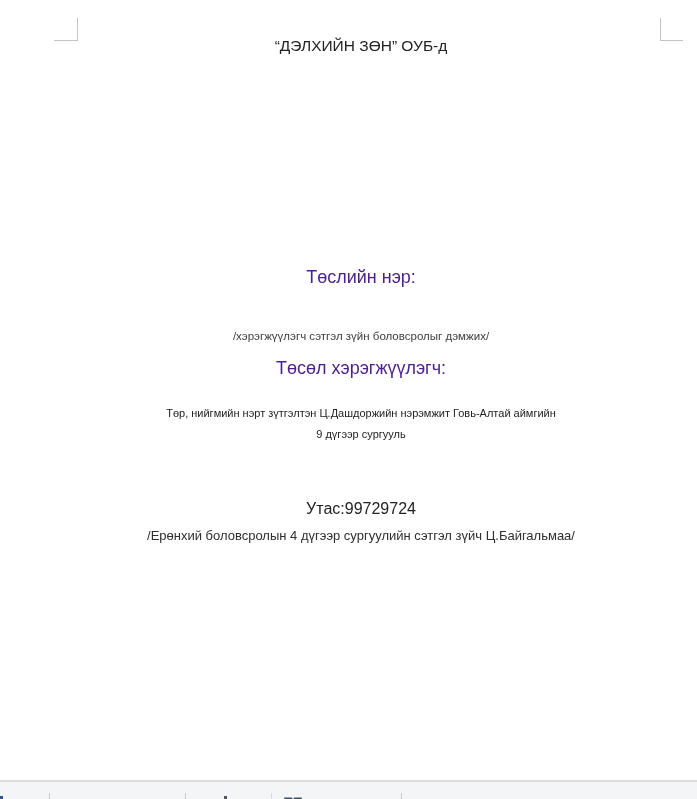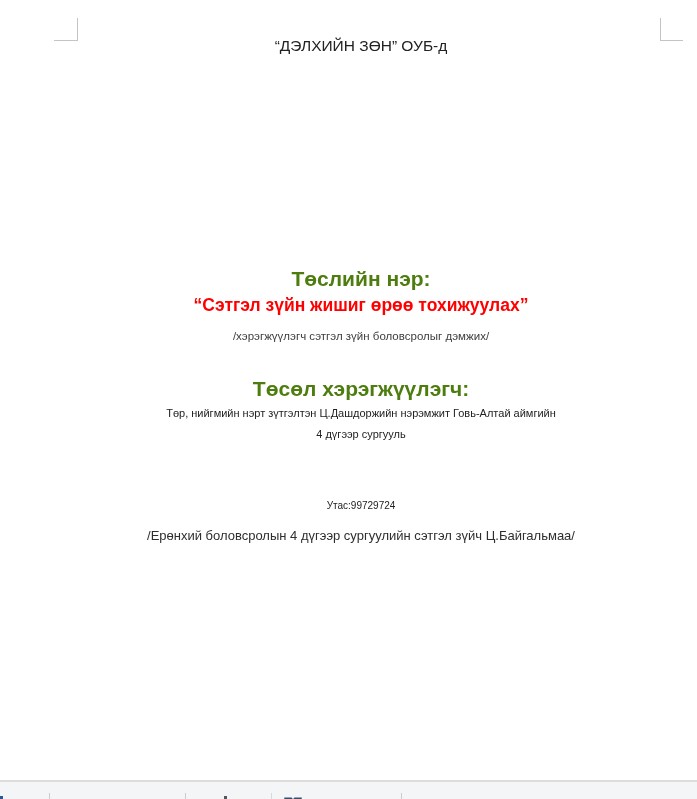--- a/index.html
+++ b/index.html
@@ -41,7 +41,7 @@
     white-space: nowrap;
   }
   .doc-header     { top: 37px;  font-size: 15.5px; color: #222222; }
-  .label          { font-size: 21px; color: #4d7c0f; font-weight: bold; }
+  .label          { font-size: 18px; color: #4c1d95; }
   .label-project  { top: 267px; }
   .title-red      { top: 295px; font-size: 17.5px; font-weight: bold; color: #ff0000; }
   .subtitle-small { top: 330px; font-size: 11.5px; color: #3d3d3d; }

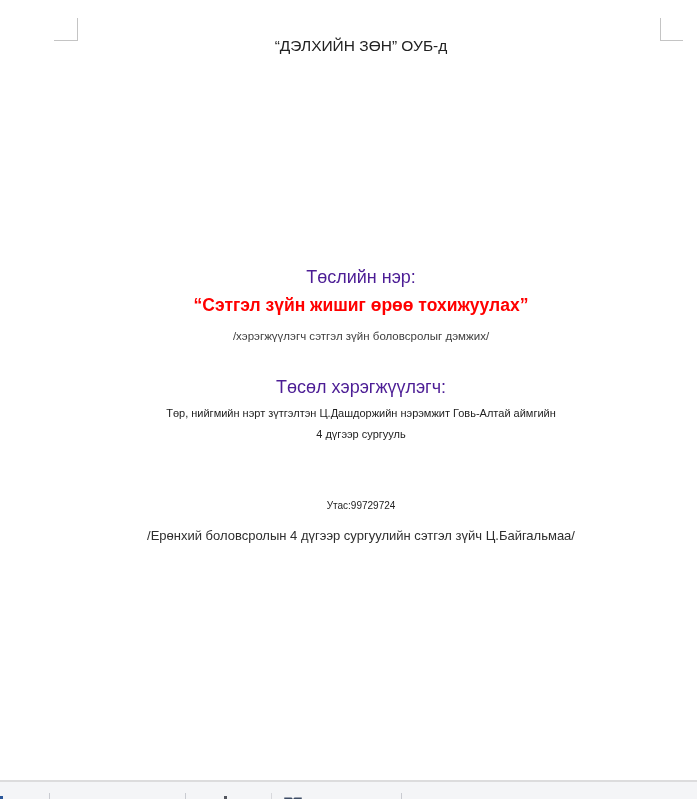--- a/index.html
+++ b/index.html
@@ -105,7 +105,6 @@
 
     <div class="tblock label label-project">Төслийн нэр:</div>
 
-    <div class="tblock title-red">“Сэтгэл зүйн жишиг өрөө тохижуулах”</div>
 
     <div class="tblock subtitle-small">/хэрэгжүүлэгч сэтгэл зүйн боловсролыг дэмжих/</div>
 

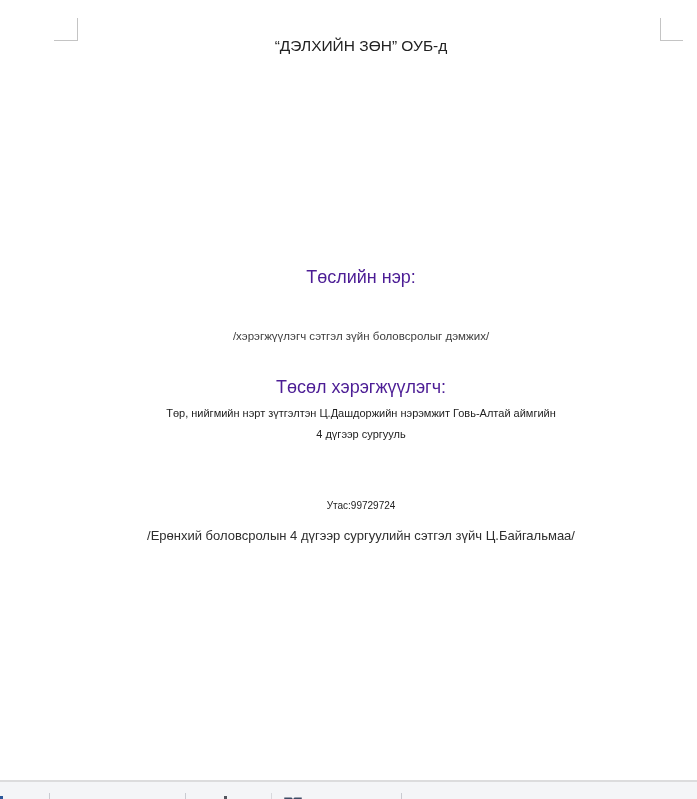--- a/index.html
+++ b/index.html
@@ -45,7 +45,7 @@
   .label-project  { top: 267px; }
   .title-red      { top: 295px; font-size: 17.5px; font-weight: bold; color: #ff0000; }
   .subtitle-small { top: 330px; font-size: 11.5px; color: #3d3d3d; }
-  .label-impl     { top: 377px; text-align: center; }
+  .label-impl     { top: 358px; text-align: center; }
   .paragraph      { top: 403px; font-size: 11px; line-height: 21px; color: #222222; }
   .phone-line     { top: 500px; font-size: 10px; color: #222222; }
   .credit-line    { top: 528px; font-size: 13px;   color: #2e2e2e; }

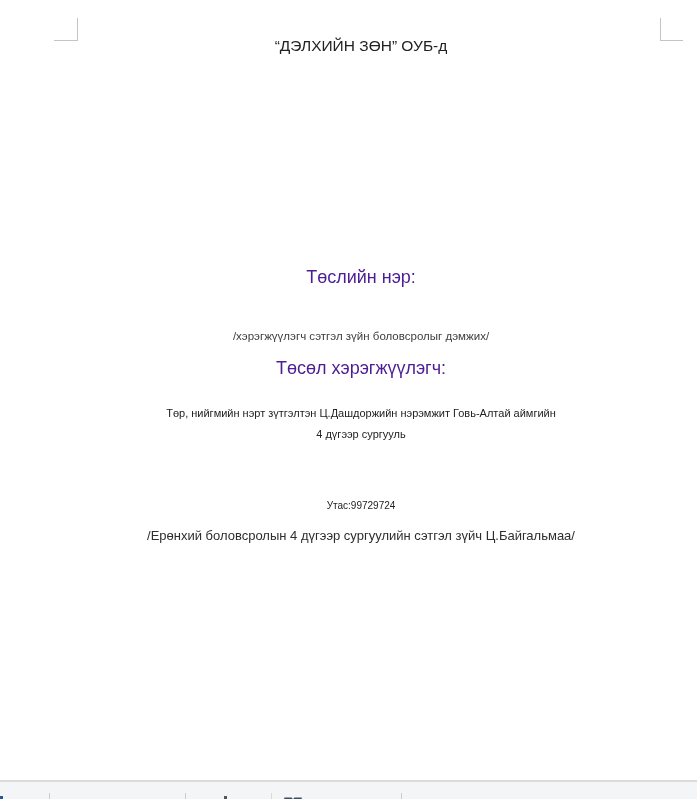--- a/index.html
+++ b/index.html
@@ -112,7 +112,7 @@
 
     <div class="tblock paragraph">
       <div>Төр, нийгмийн нэрт зүтгэлтэн Ц.Дашдоржийн нэрэмжит Говь-Алтай аймгийн</div>
-      <div>4 дүгээр сургууль</div>
+      <div>9 дүгээр сургууль</div>
     </div>
 
     <div class="tblock phone-line">Утас:99729724</div>

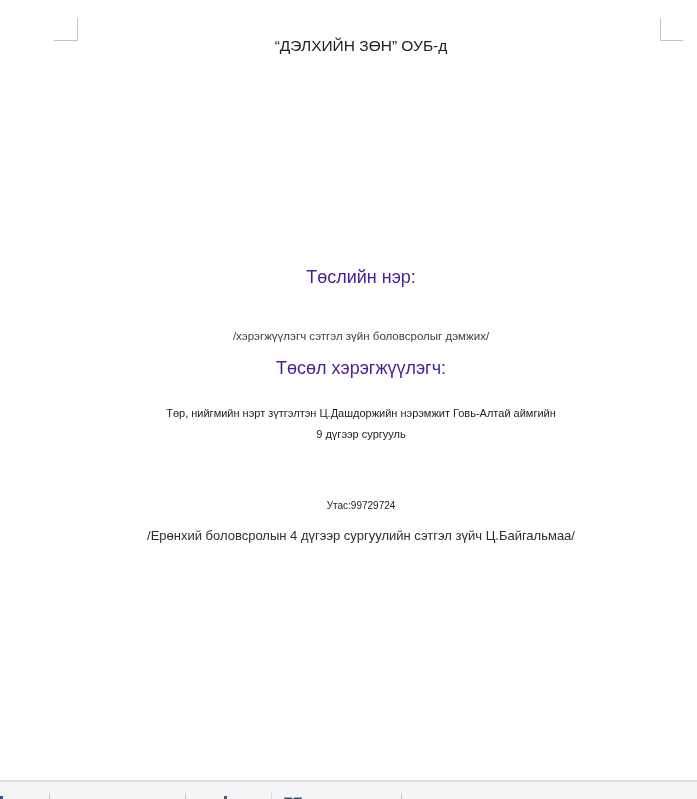--- a/index.html
+++ b/index.html
@@ -47,7 +47,7 @@
   .subtitle-small { top: 330px; font-size: 11.5px; color: #3d3d3d; }
   .label-impl     { top: 358px; text-align: center; }
   .paragraph      { top: 403px; font-size: 11px; line-height: 21px; color: #222222; }
-  .phone-line     { top: 500px; font-size: 10px; color: #222222; }
+  .phone-line     { top: 500px; font-size: 16px; color: #222222; }
   .credit-line    { top: 528px; font-size: 13px;   color: #2e2e2e; }
   
   .status-bar {

